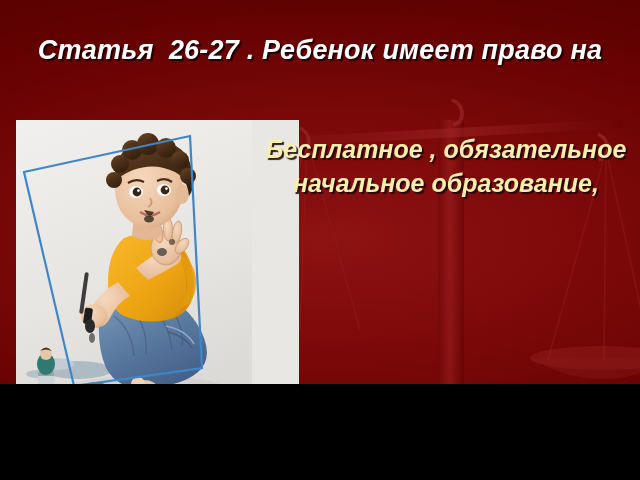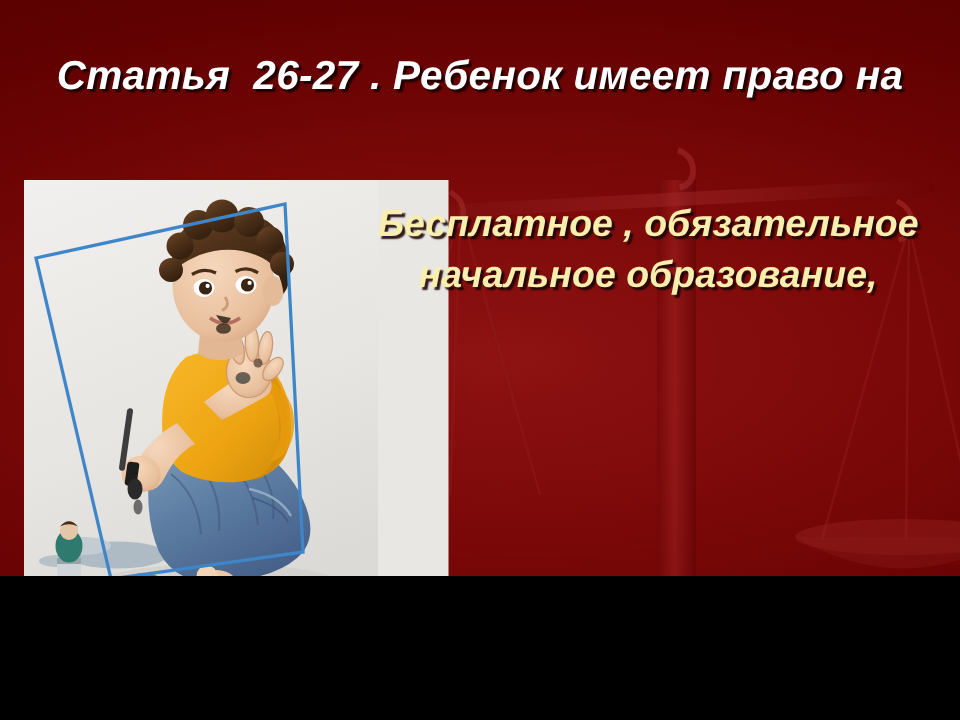--- a/index.html
+++ b/index.html
@@ -89,7 +89,7 @@
   
   .subtitle {
     position: absolute;
-    left: 244px;
+    left: 258px;
     top: 132px;
     width: 376px;
     text-align: center;

